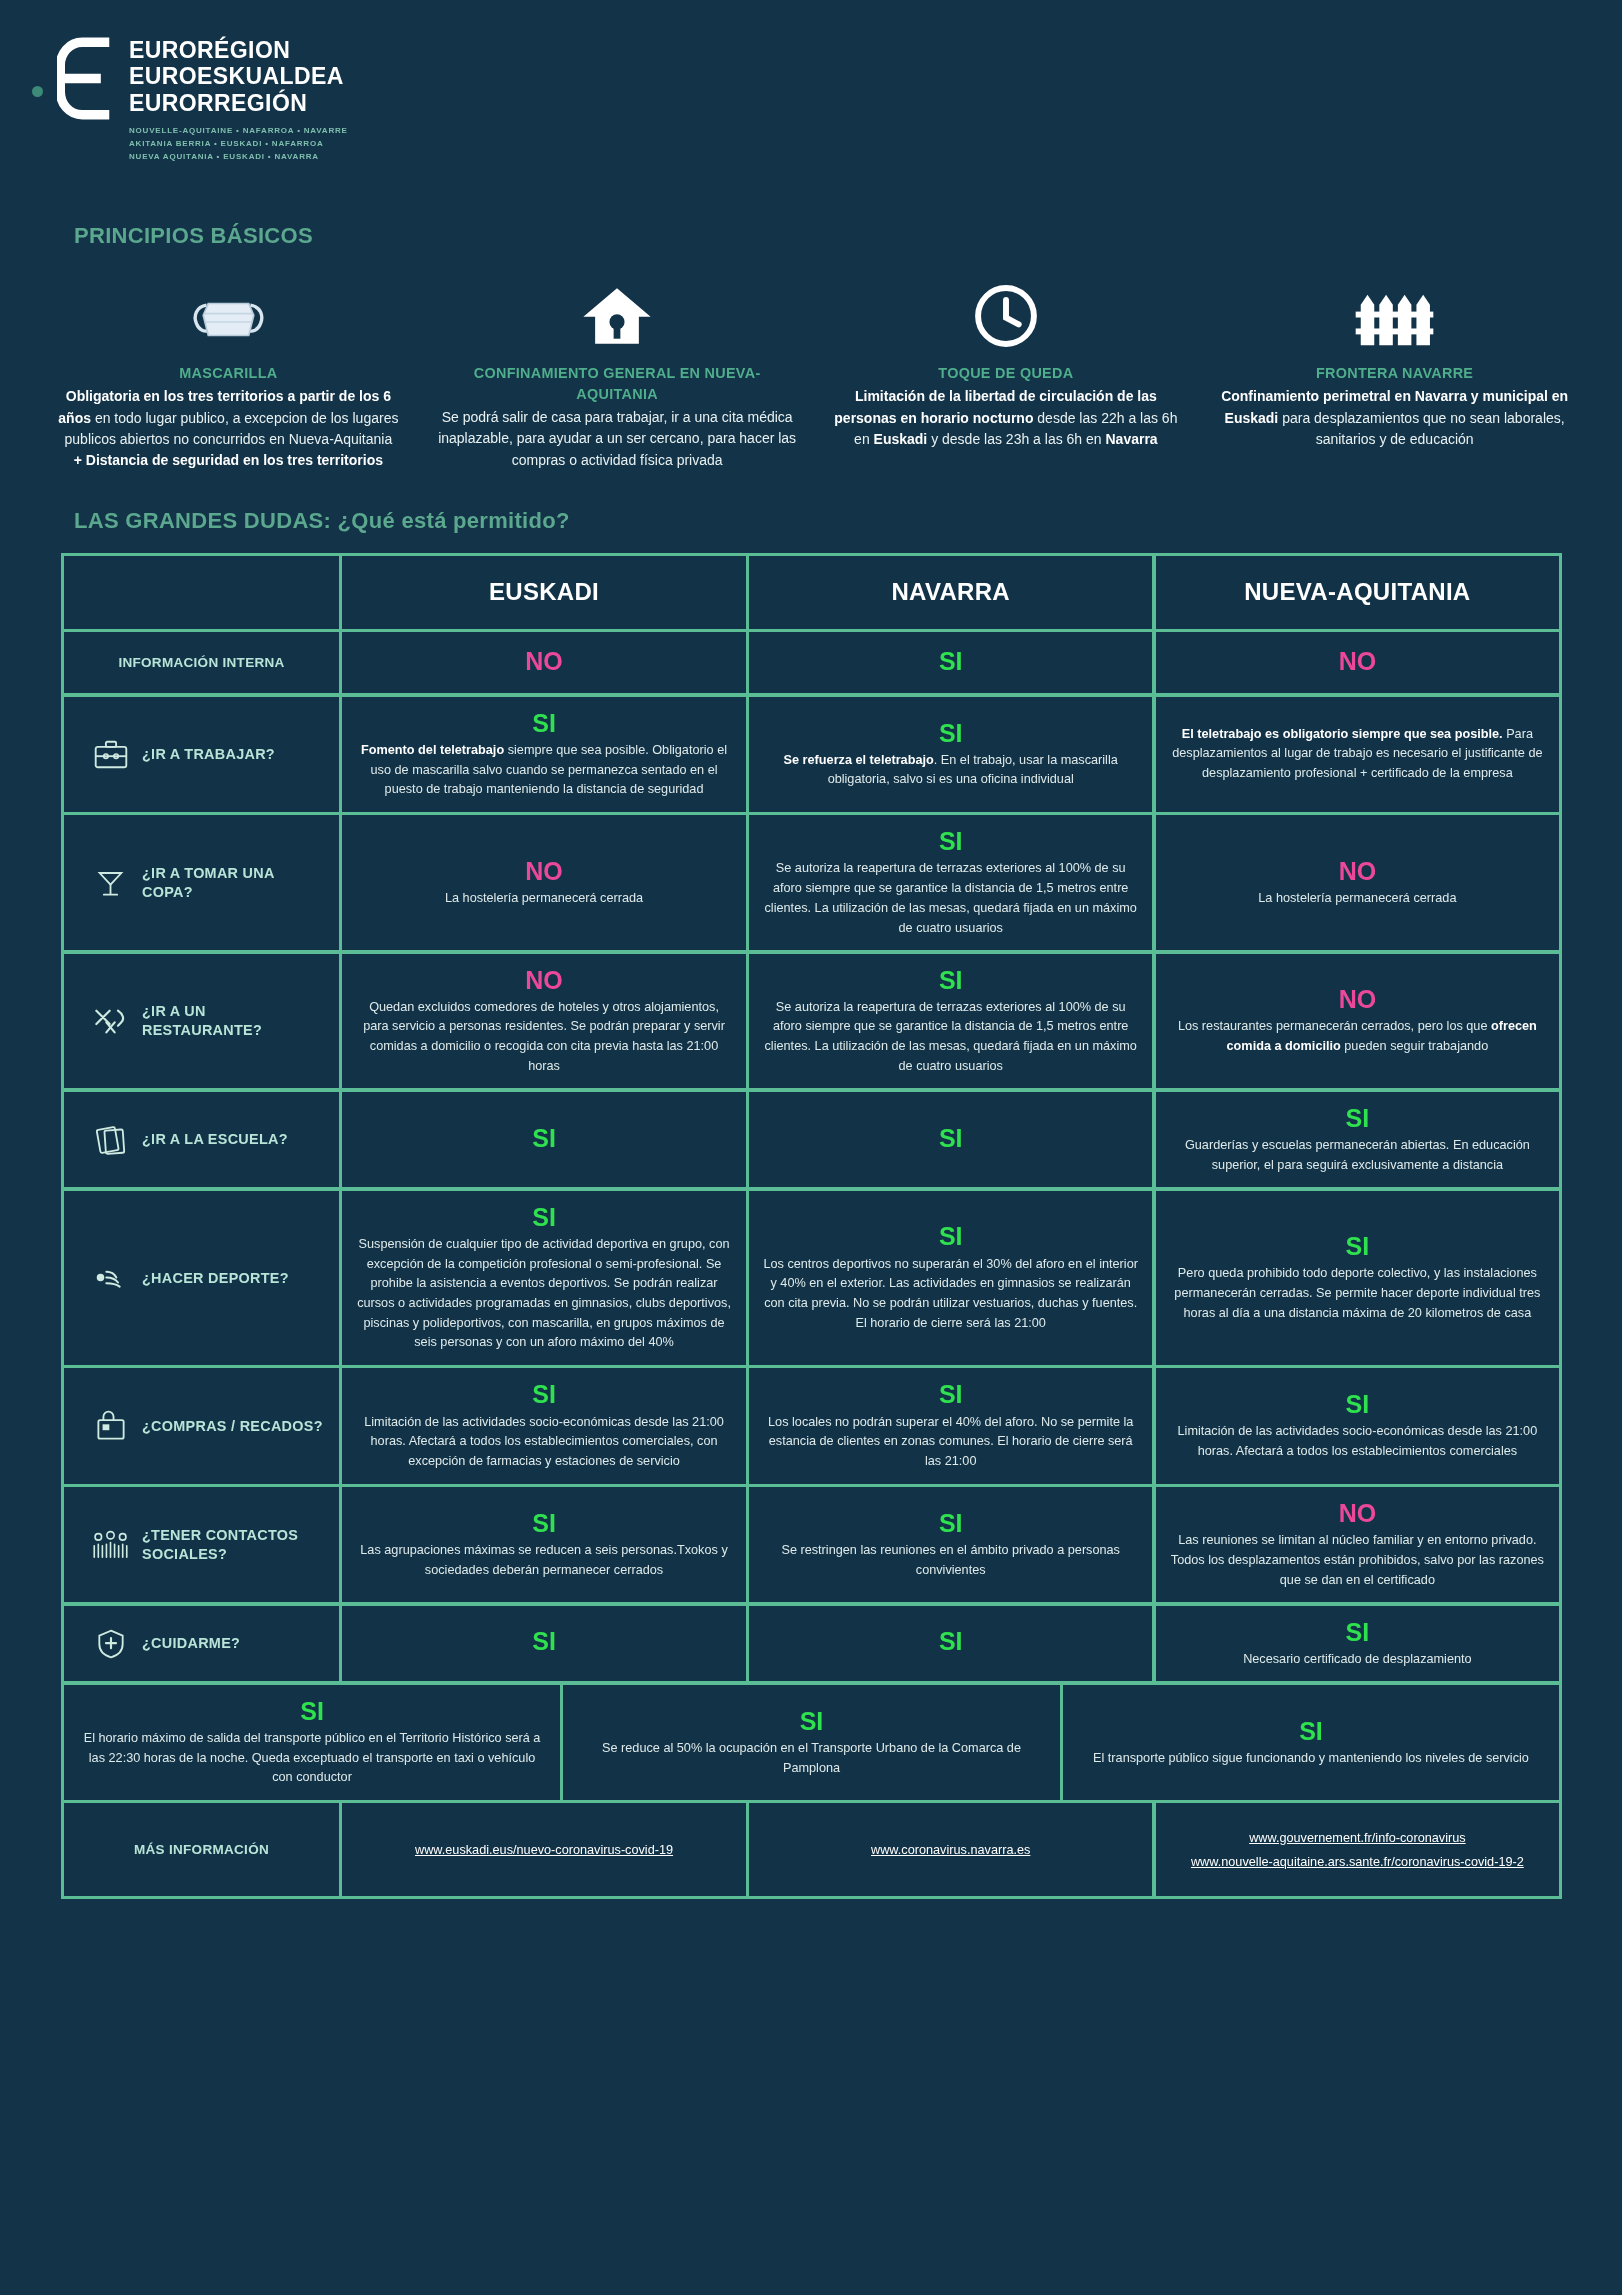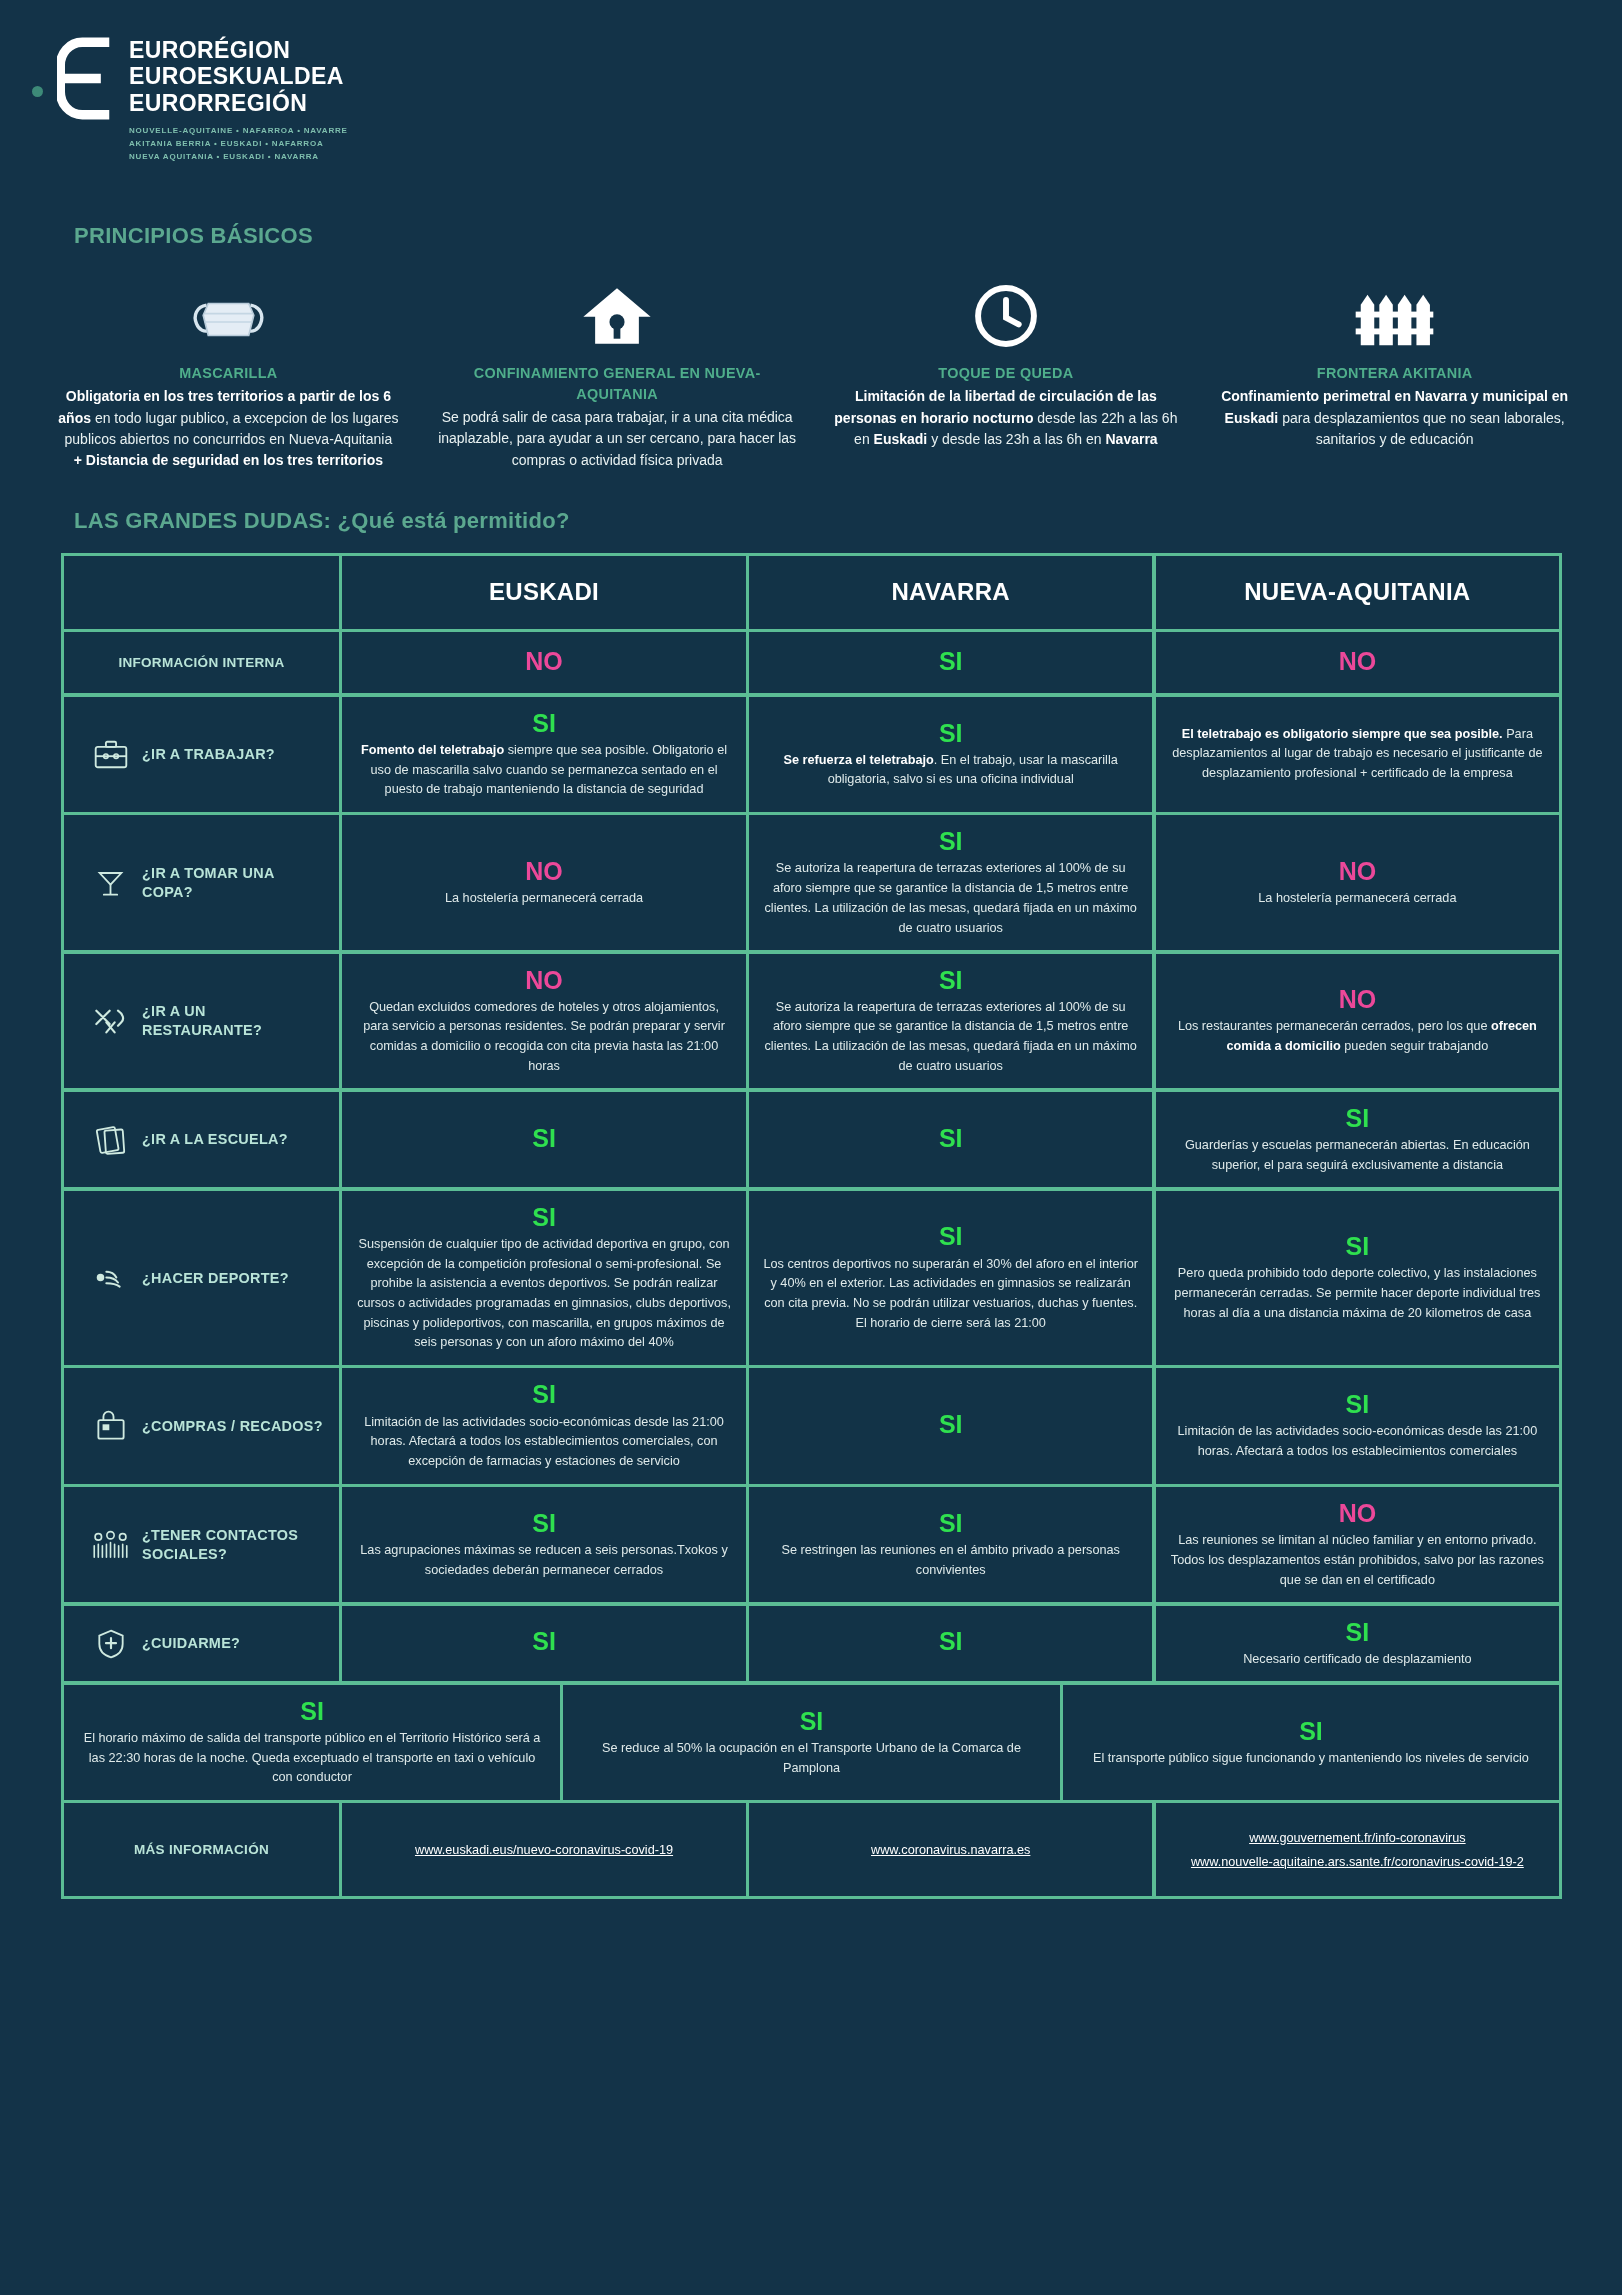--- a/index.html
+++ b/index.html
@@ -273,7 +273,7 @@
      </g>
    </svg>
       </div>
-     <div class="p-head">FRONTERA AKITANIA</div>
+     <div class="p-head">FRONTERA NAVARRE</div>
      <div class="p-body"><b>Confinamiento perimetral en Navarra  y municipal en Euskadi</b> para desplazamientos que no sean laborales, sanitarios y de educación</div>
     </div>
   </div>

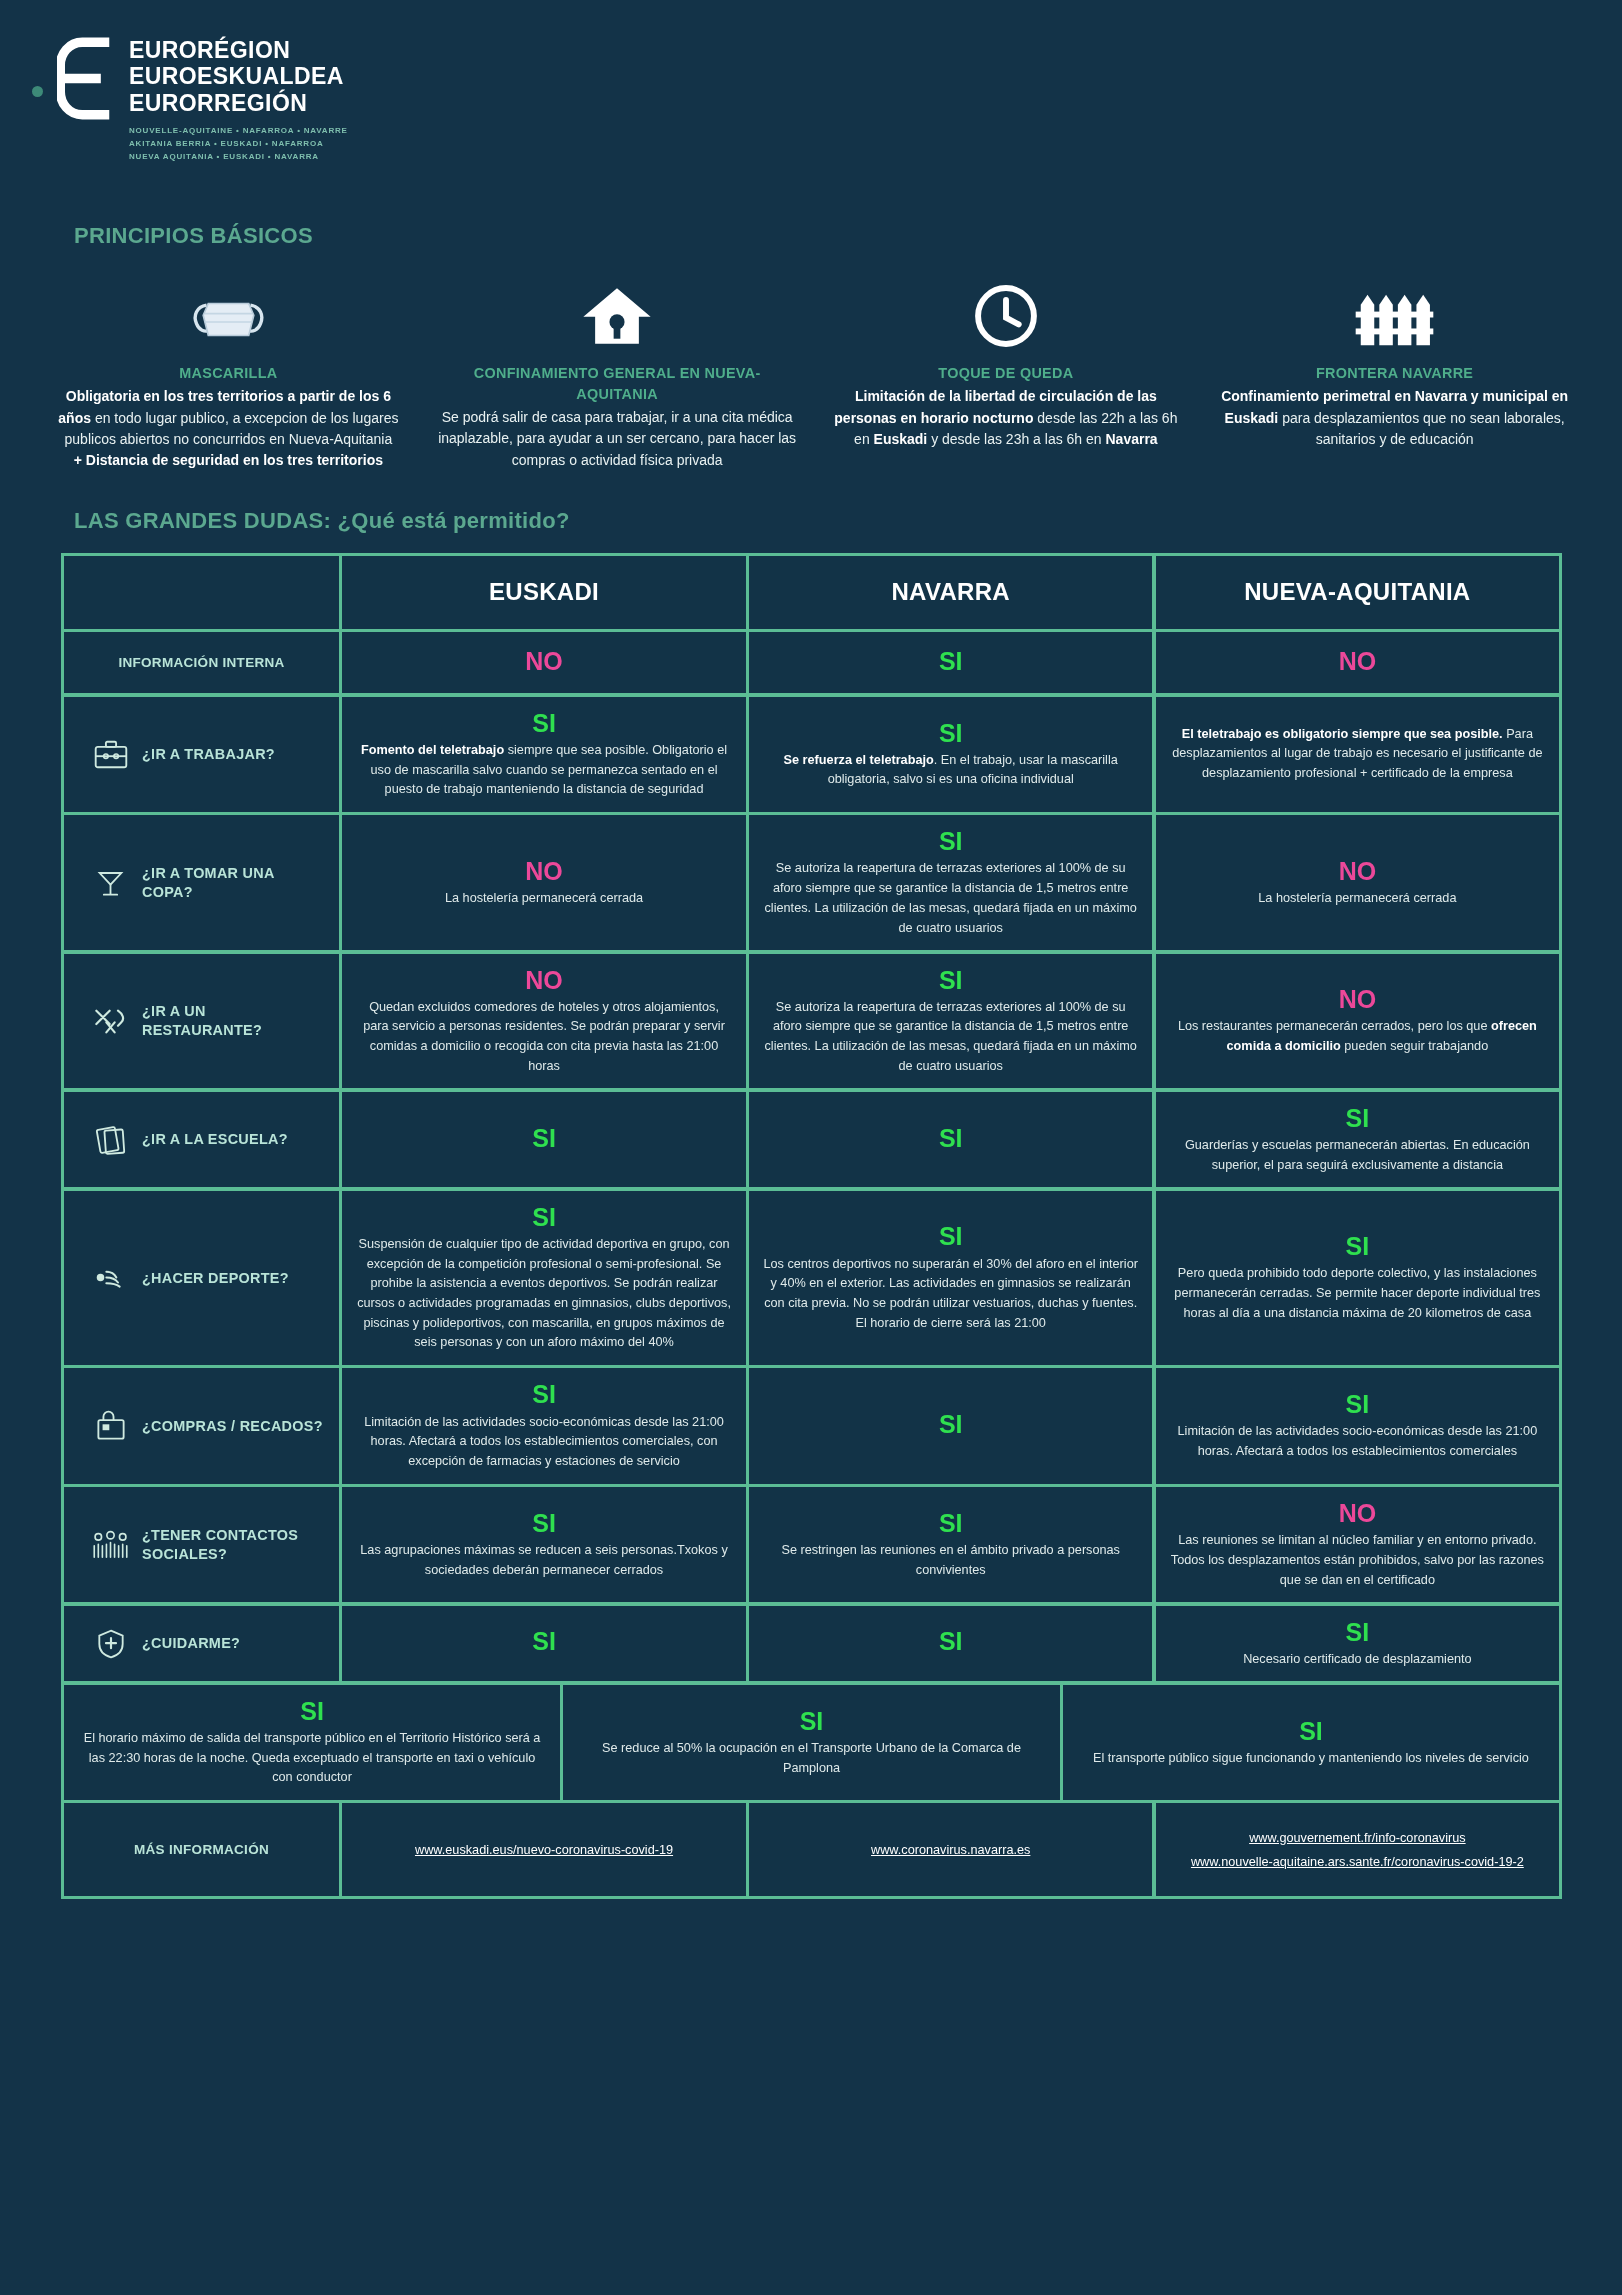--- a/index.html
+++ b/index.html
@@ -458,6 +458,7 @@
         </div>
         <div class="cell c-data">
           <div class="verdict v-si">SI</div>
+          <div class="detail">Los locales no podrán superar el 40% del aforo. No se permite la estancia de clientes en zonas comunes. El horario de cierre será las 21:00</div>
         </div>
         <div class="cell c-data">
           <div class="verdict v-si">SI</div>

